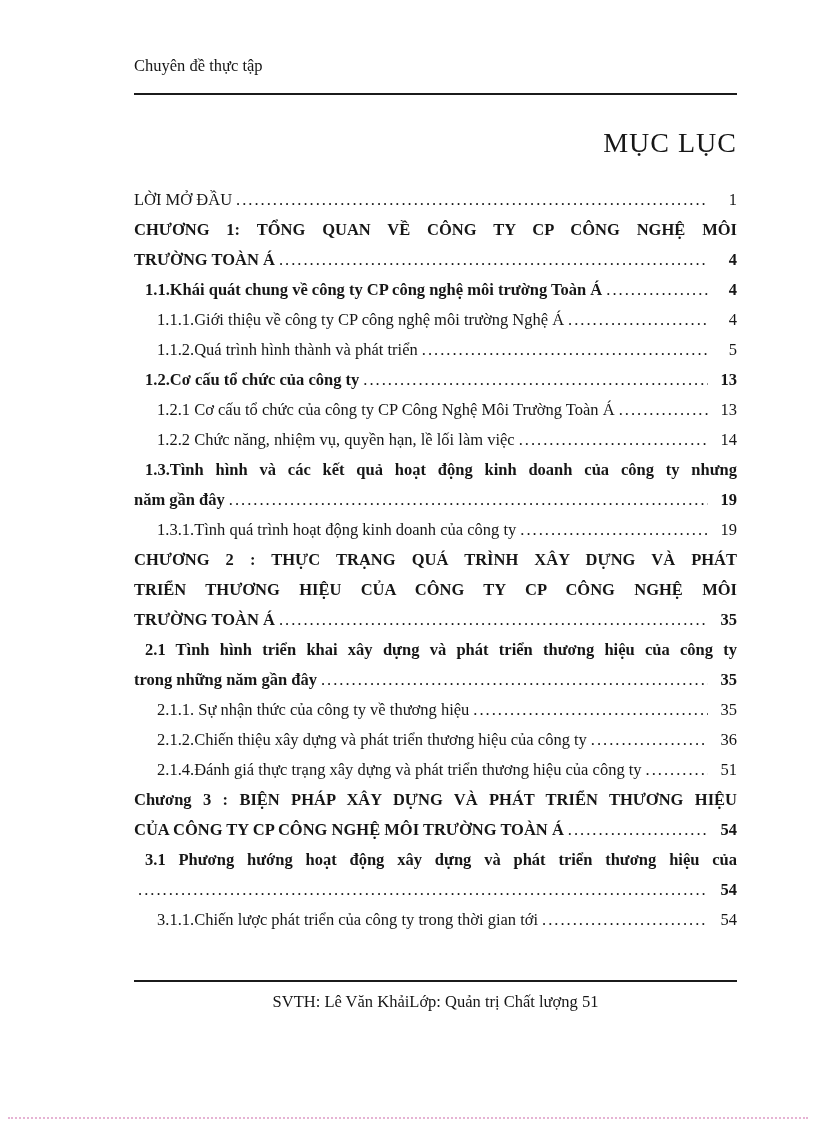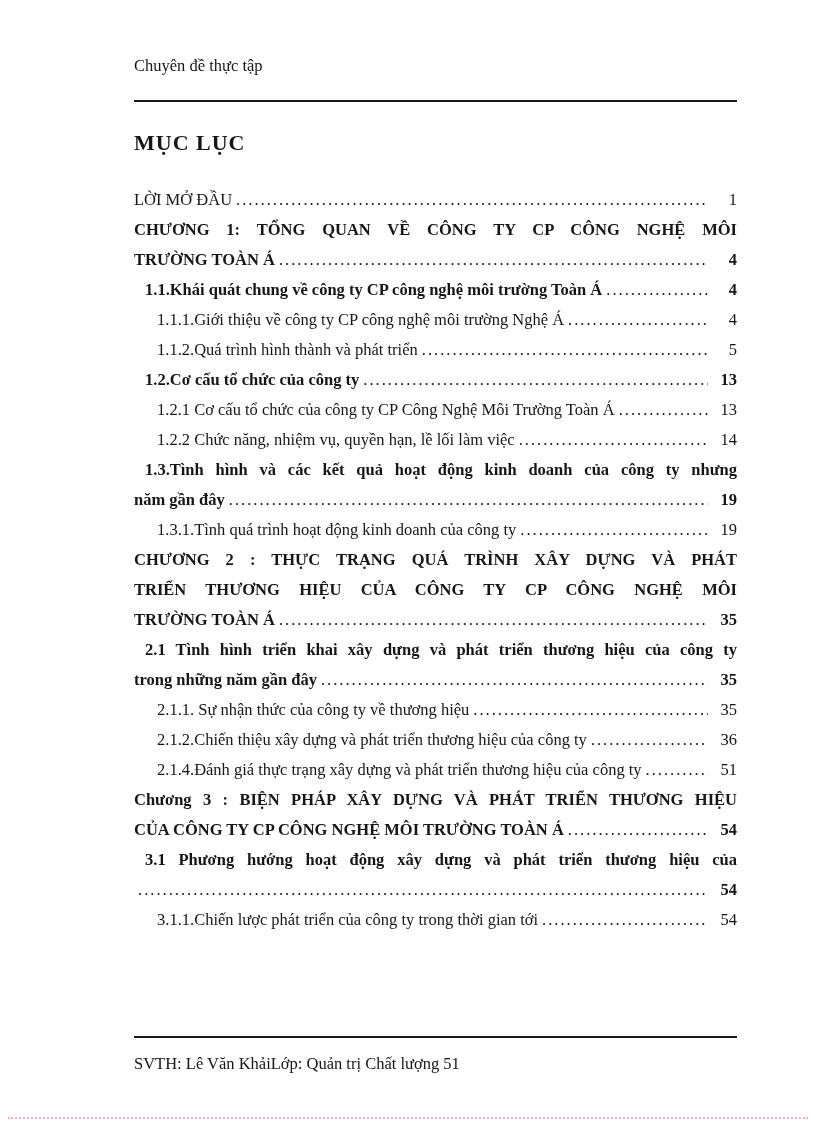--- a/index.html
+++ b/index.html
@@ -19,7 +19,7 @@
     display: flex; justify-content: space-between; align-items: baseline;
     font-size: 16.5px;
     border-bottom: 2px solid #1b1b1b;
-    padding-bottom: 24px;
+    padding-bottom: 17px;
   }
 
   

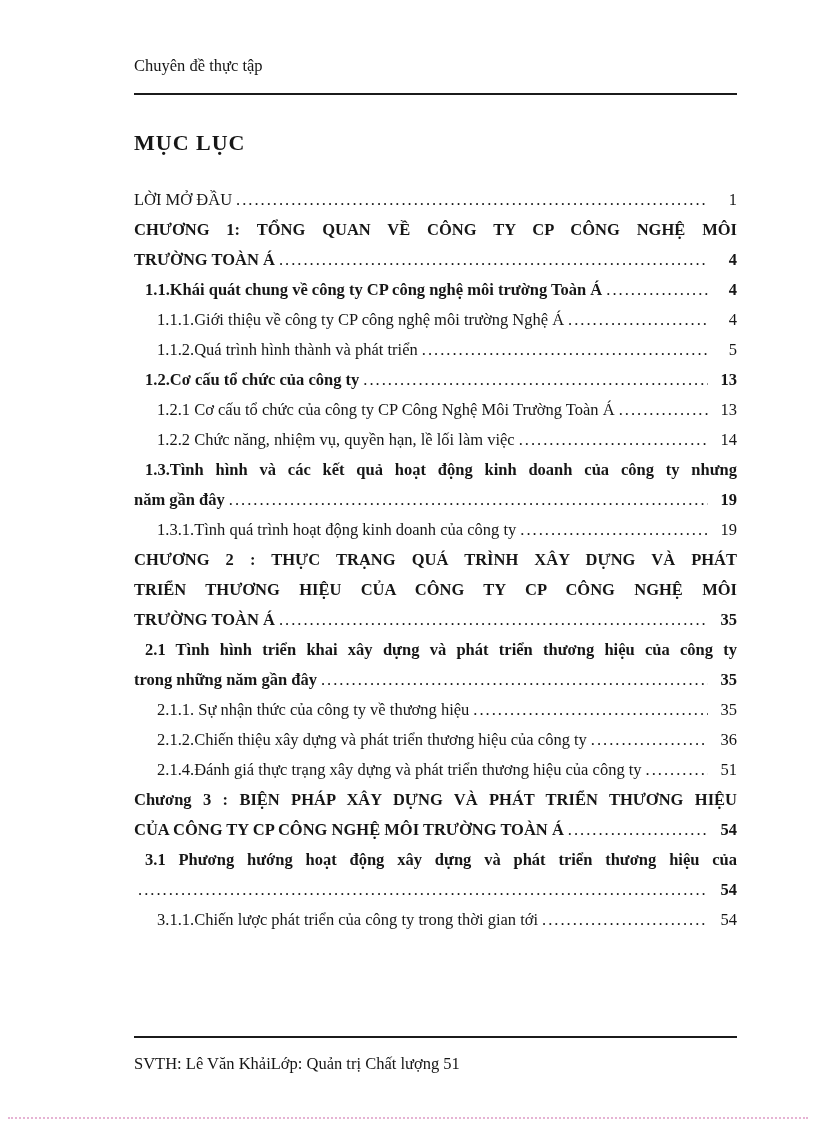--- a/index.html
+++ b/index.html
@@ -25,9 +25,9 @@
   
   .page-title {
     top: 128px;
-    text-align: left;
-    font-weight: bold;
-    font-size: 22px;
+    text-align: right;
+    font-weight: normal;
+    font-size: 28px;
     letter-spacing: 1px;
     line-height: 30px;
   }

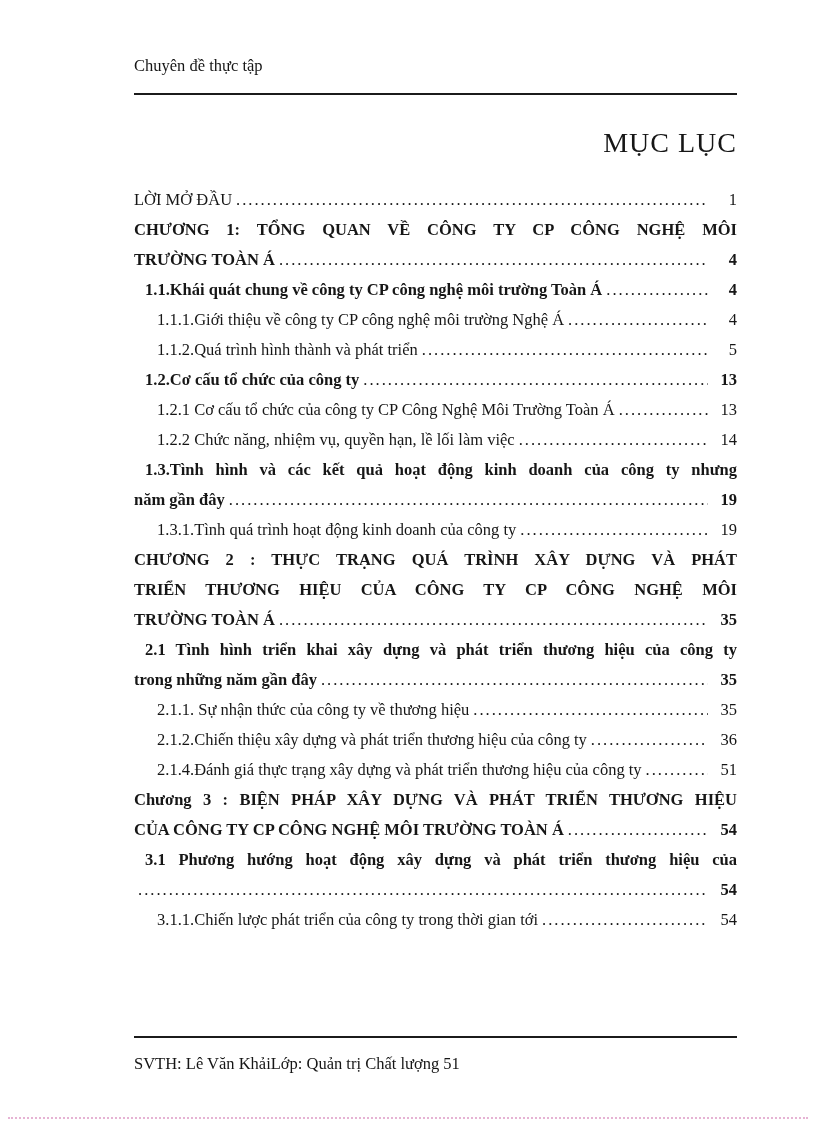--- a/index.html
+++ b/index.html
@@ -57,10 +57,10 @@
 
   
   .page-footer {
-    top: 1036px;
+    top: 980px;
     border-top: 2px solid #1b1b1b;
-    padding-top: 16px;
-    display: flex; justify-content: flex-start; align-items: baseline;
+    padding-top: 10px;
+    display: flex; justify-content: center; align-items: baseline;
     font-size: 16.5px;
   }
 

